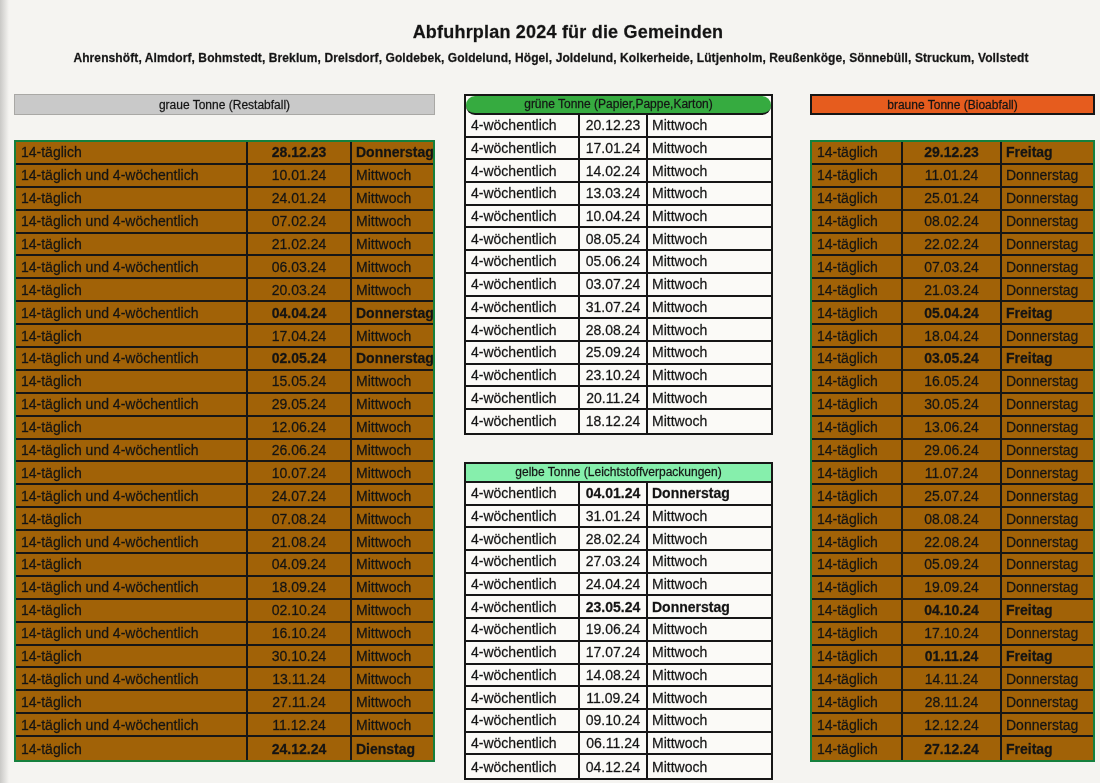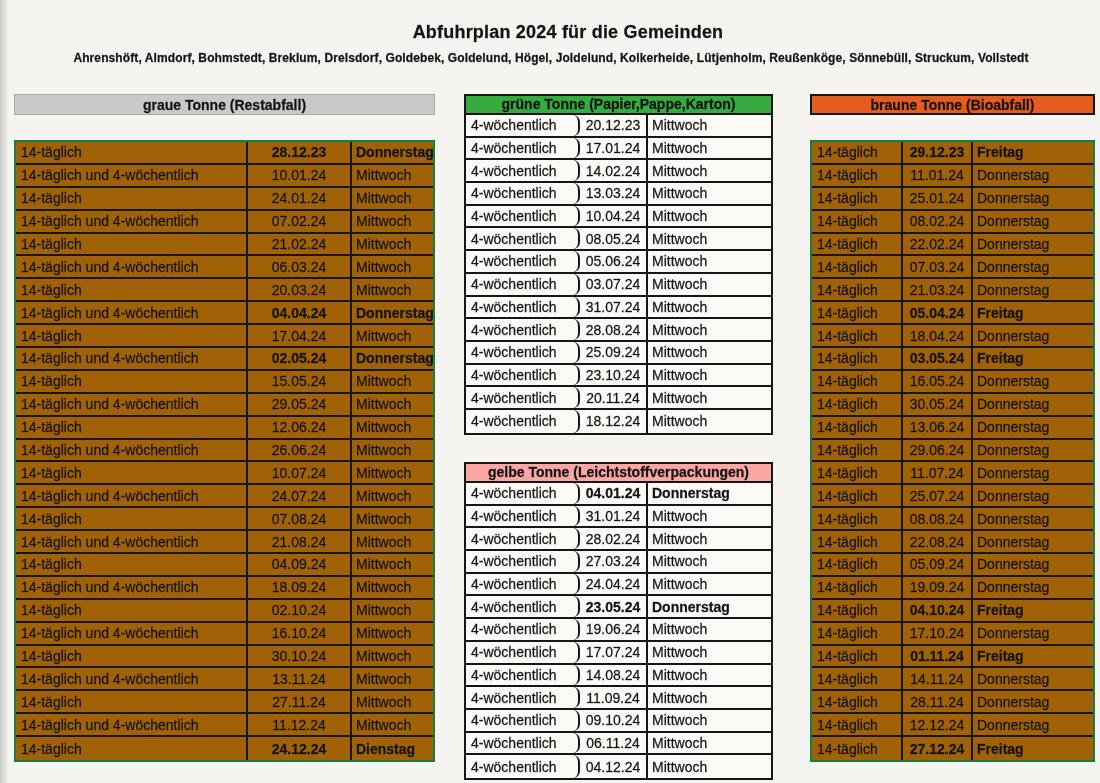--- a/index.html
+++ b/index.html
@@ -19,7 +19,7 @@
   .subtitle { position:absolute; top:51px; left:1px; width:100%; text-align:center;
     font-size:12px; font-weight:700; letter-spacing:.1px; white-space:nowrap; }
 
-  .bar { font-weight:700; font-size:14px; text-align:center; }
+  .bar { font-weight:400; font-size:12px; text-align:center; }
 
   
   .bar.detached { height:21px; line-height:20px; border:1px solid #a9a8a5; }

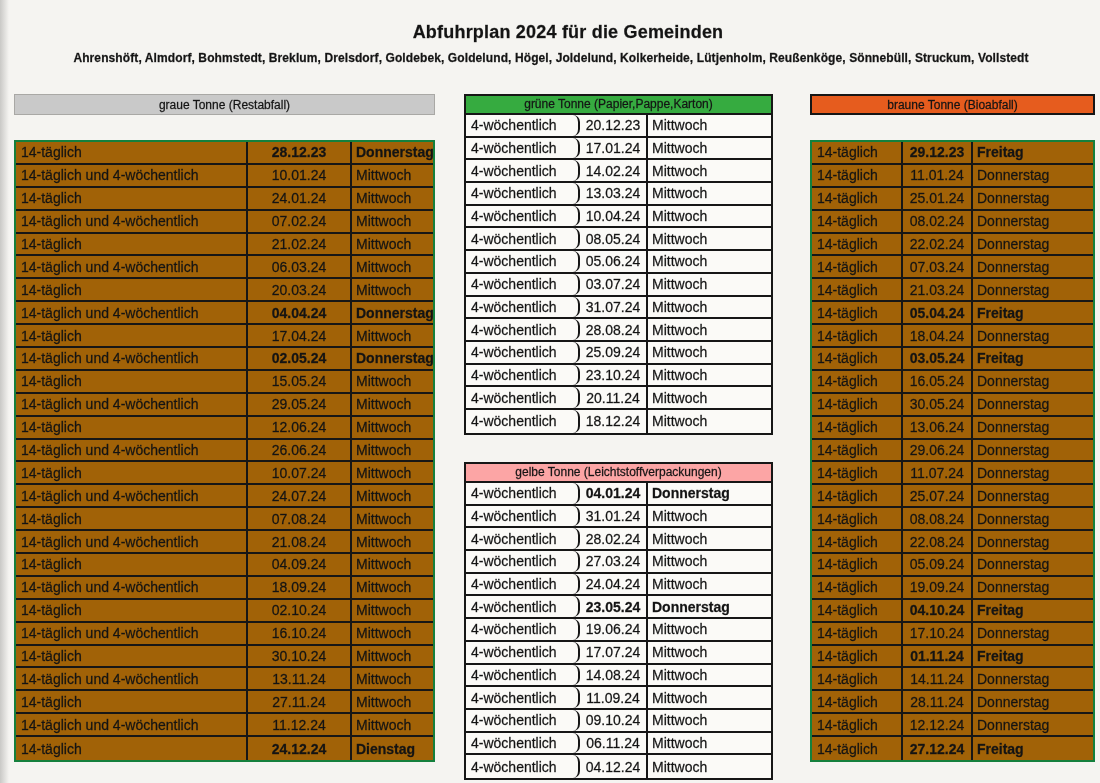--- a/index.html
+++ b/index.html
@@ -236,7 +236,7 @@
 
 <div id="col-green">
   <div class="block">
-    <div class="bar" style="background: rgb(54, 171, 64);">grüne Tonne (Papier,Pappe,Karton)</div>
+    <div class="bar" style="background: rgb(54, 171, 64); border-radius: 9px;">grüne Tonne (Papier,Pappe,Karton)</div>
     <div>
 
         <div class="row">

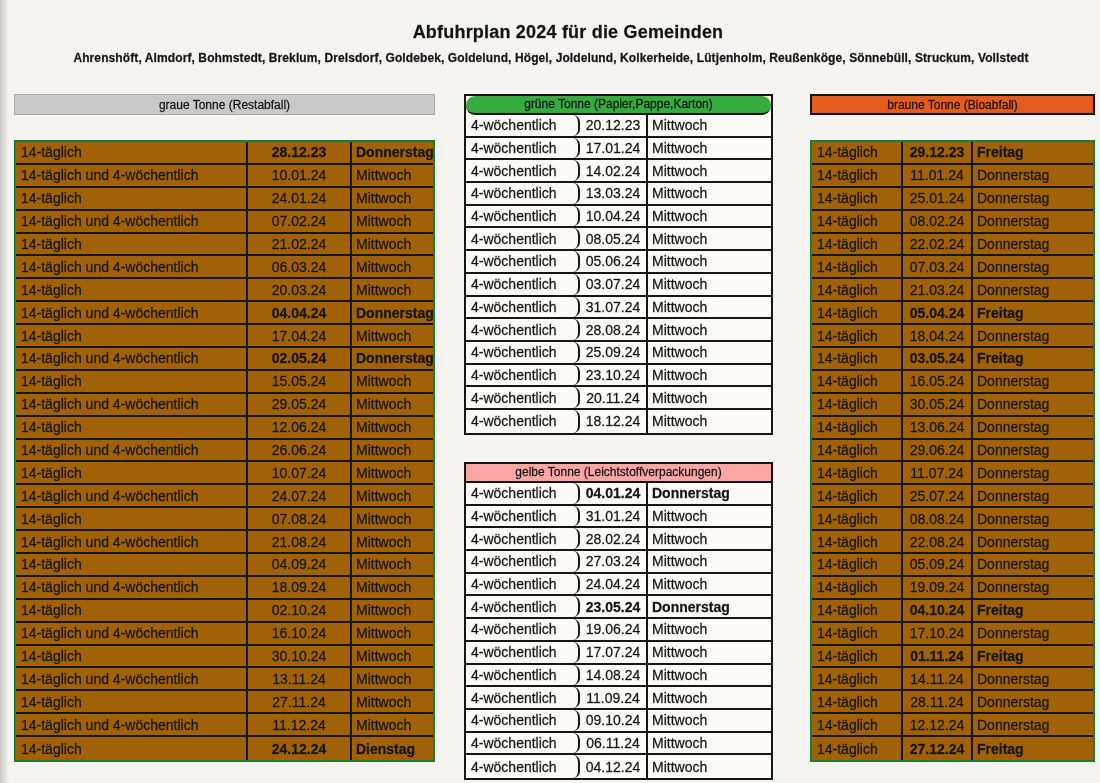--- a/index.html
+++ b/index.html
@@ -50,7 +50,7 @@
 
   #col-green { position:absolute; left:464px; top:94px;  width:309px; }
   #col-yellow{ position:absolute; left:464px; top:462px; width:309px; }
-  #col-green .freq, #col-yellow .freq { width:114px;border-radius:7px; }
+  #col-green .freq, #col-yellow .freq { width:114px; }
   #col-green .date, #col-yellow .date { width:68px; }
   #col-green .day,  #col-yellow .day  { flex:1; }
 

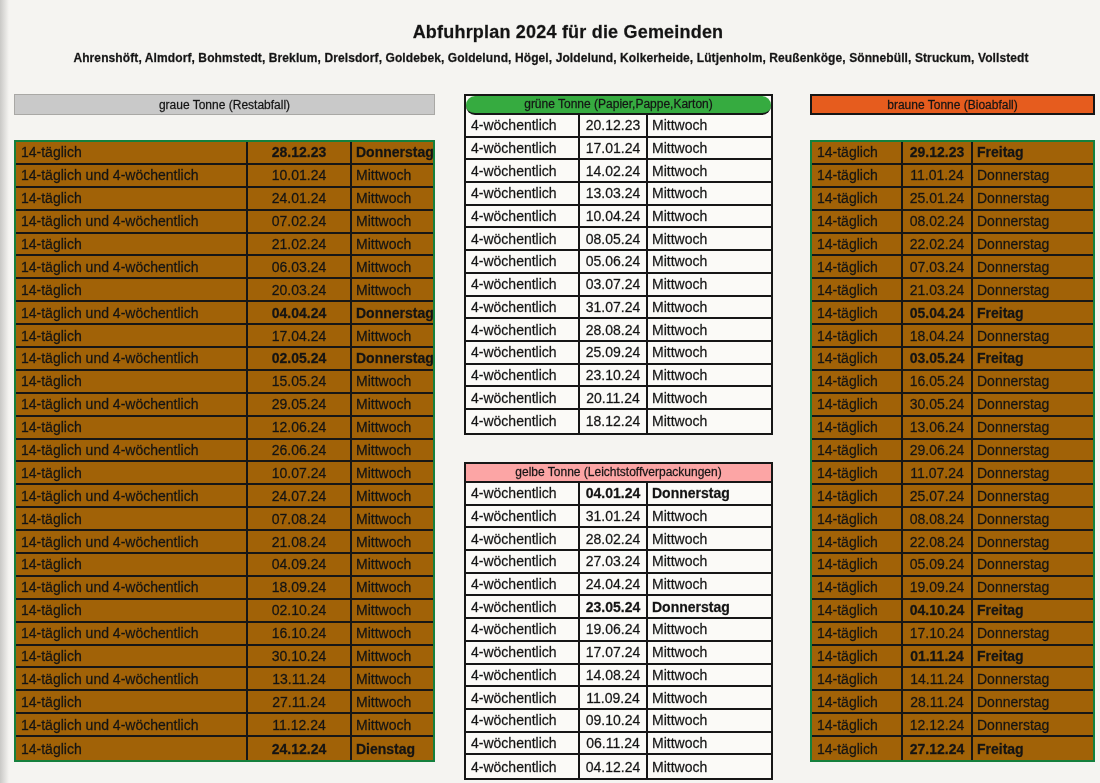--- a/index.html
+++ b/index.html
@@ -56,7 +56,7 @@
 
   #col-brown { position:absolute; left:810px; top:94px;  width:285px; }
   #col-brown .tbl { margin-top:25px; }
-  #col-brown .freq { width:91px; } #col-brown .date { width:70px; } #col-brown .day { flex:1; }
+  #col-brown .freq { width:91px; } #col-brown .date { width:99px; } #col-brown .day { flex:1; }
 </style>
 </head>
 <body>

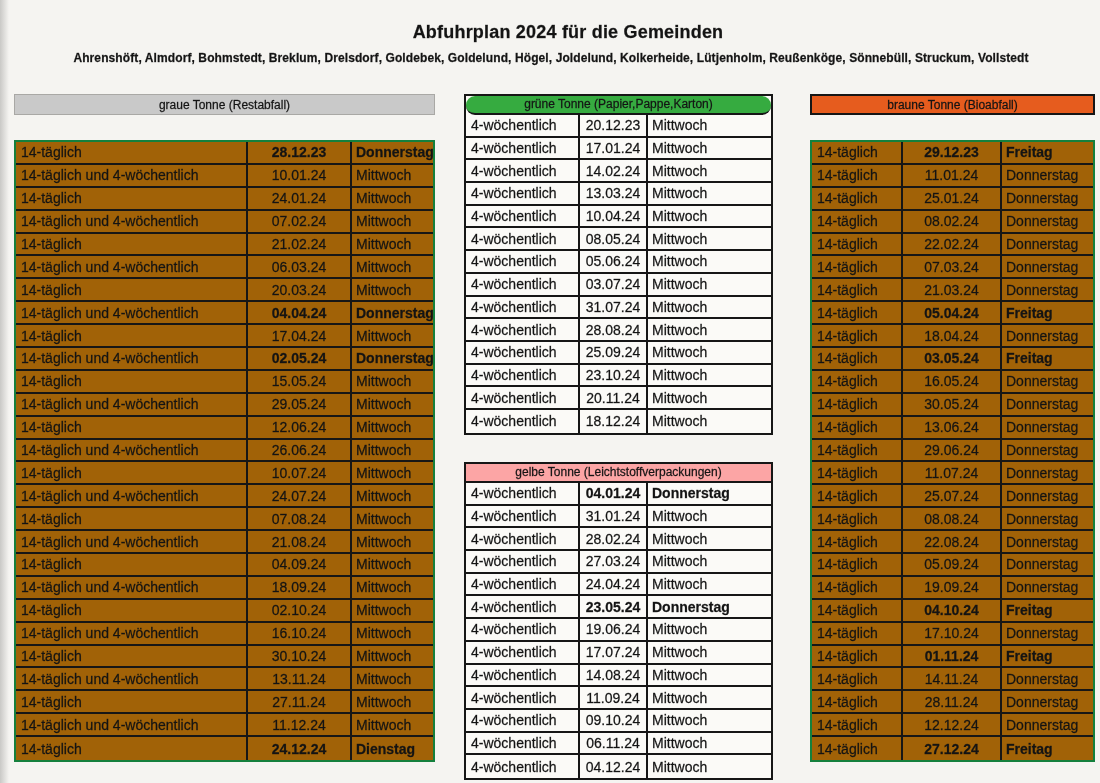--- a/index.html
+++ b/index.html
@@ -328,7 +328,7 @@
 
 <div id="col-yellow">
   <div class="block">
-    <div class="bar" style="background: #fca5a5;">gelbe Tonne (Leichtstoffverpackungen)</div>
+    <div class="bar" style="background: #86efac;">gelbe Tonne (Leichtstoffverpackungen)</div>
     <div>
 
         <div class="row">

